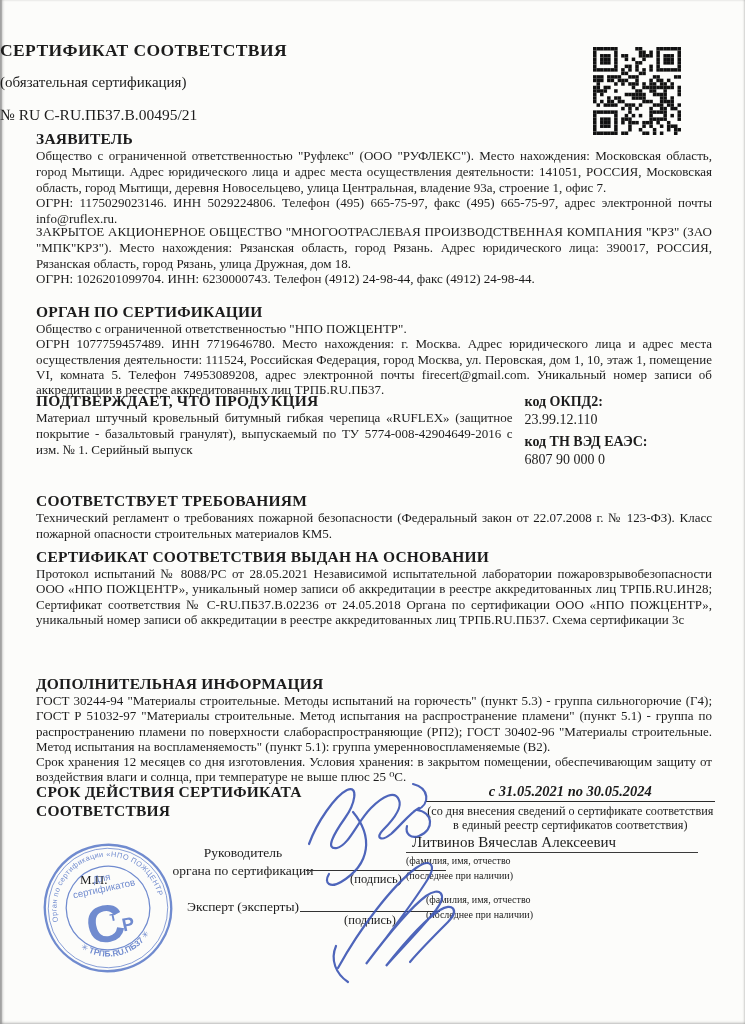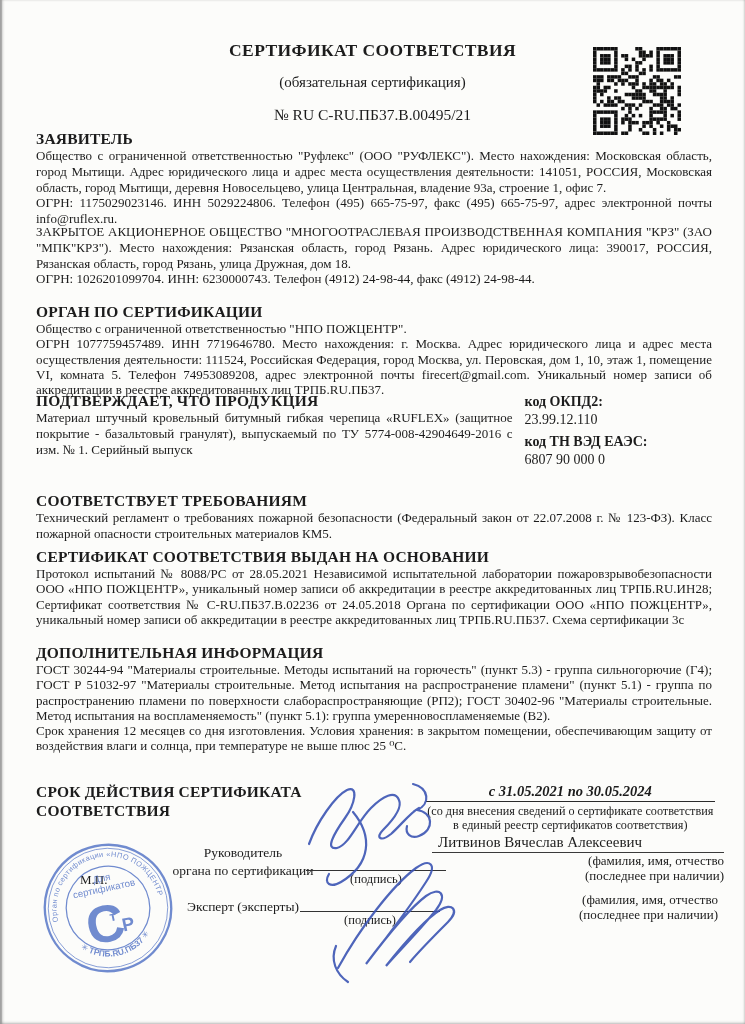--- a/index.html
+++ b/index.html
@@ -22,7 +22,7 @@
   }
   .edge-left{position:absolute;left:0;top:0;bottom:0;width:2px;background:#9a9a9a;opacity:.55;}
   
-  .hdr{position:absolute;top:0;left:0;right:0;text-align:center;}
+  .hdr{position:absolute;top:0;left:0;right:0;}
   .hdr .title{margin-top:40px;font-size:17.5px;font-weight:bold;letter-spacing:.4px;}
   .hdr .subtitle{margin-top:13px;font-size:15px;font-weight:normal;}
   .hdr .number{margin-top:15px;font-size:15.5px;}

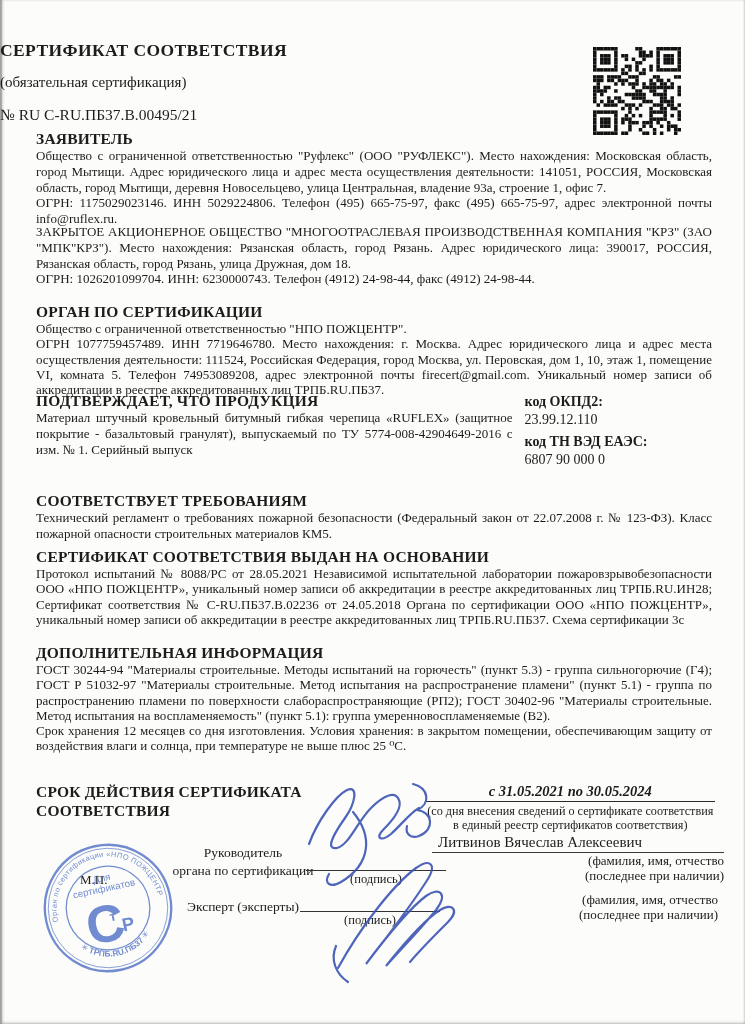--- a/index.html
+++ b/index.html
@@ -422,7 +422,7 @@
     <p>Протокол испытаний № 8088/РС от 28.05.2021 Независимой испытательной лаборатории пожаровзрывобезопасности ООО «НПО ПОЖЦЕНТР», уникальный номер записи об аккредитации в реестре аккредитованных лиц ТРПБ.RU.ИН28; Сертификат соответствия № С-RU.ПБ37.В.02236 от 24.05.2018 Органа по сертификации ООО «НПО ПОЖЦЕНТР», уникальный номер записи об аккредитации в реестре аккредитованных лиц ТРПБ.RU.ПБ37. Схема сертификации 3с</p>
   </div>
 
-  <div class="sec tight" style="top:644px">
+  <div class="sec tight" style="top:675px">
     <div class="sec-h">ДОПОЛНИТЕЛЬНАЯ ИНФОРМАЦИЯ</div>
     <p>ГОСТ 30244-94 "Материалы строительные. Методы испытаний на горючесть" (пункт 5.3) - группа сильногорючие (Г4); ГОСТ Р 51032-97 "Материалы строительные. Метод испытания на распространение пламени" (пункт 5.1) - группа по распространению пламени по поверхности слабораспространяющие (РП2); ГОСТ 30402-96 "Материалы строительные. Метод испытания на воспламеняемость" (пункт 5.1): группа умеренновоспламеняемые (В2).</p>
     <p>Срок хранения 12 месяцев со дня изготовления. Условия хранения: в закрытом помещении, обеспечивающим защиту от воздействия влаги и солнца, при температуре не выше плюс 25 ⁰С.</p>

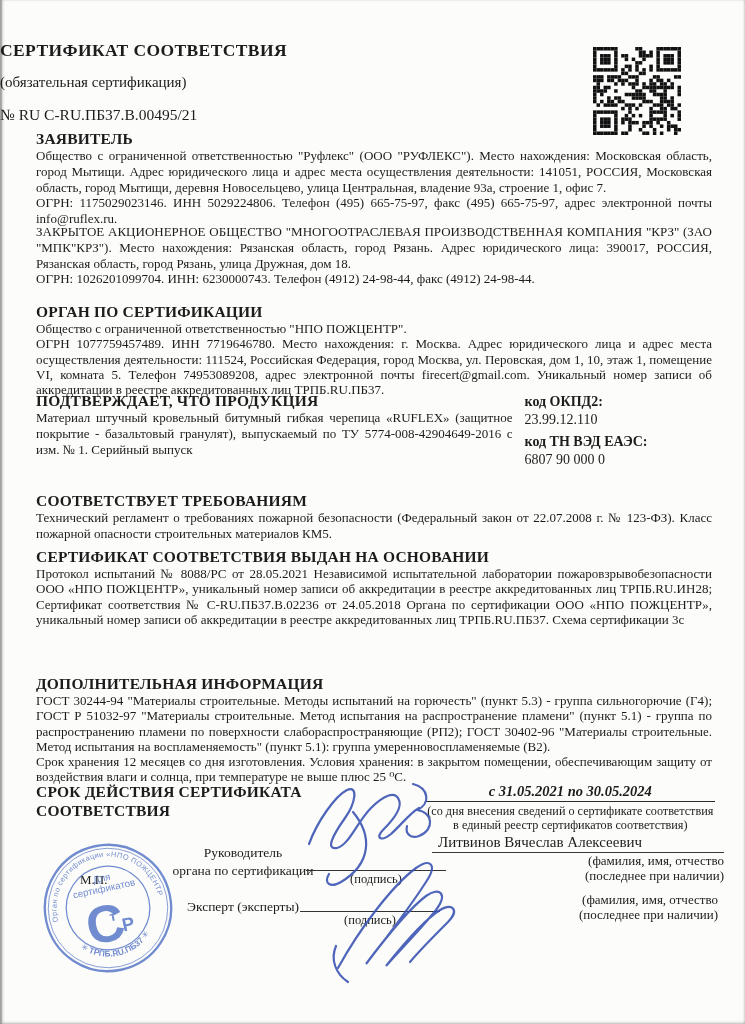--- a/index.html
+++ b/index.html
@@ -446,7 +446,7 @@
     </div>
     <div class="abs sigline" style="left:270px;top:38px"></div>
     <div class="abs siglabel" style="left:270px;top:41px">(подпись)</div>
-    <div class="abs namebox" style="left:396px;top:2px">
+    <div class="abs namebox" style="left:370px;top:2px">
       <div class="nm">Литвинов Вячеслав Алексеевич</div>
       <div class="fio">
         <div>(фамилия, имя, отчество</div>

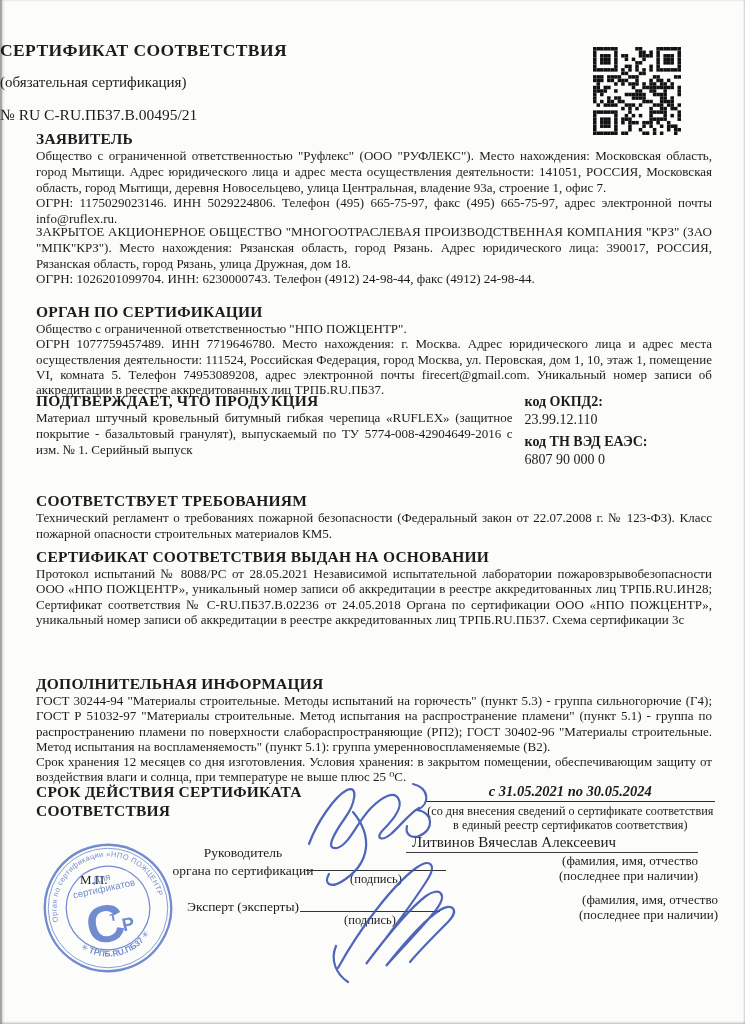--- a/index.html
+++ b/index.html
@@ -52,7 +52,7 @@
   .siglabel{width:140px;text-align:center;font-size:12.5px;line-height:13px;}
   .namebox{width:292px;}
   .namebox .nm{font-size:15px;line-height:17px;padding-left:6px;border-bottom:1.6px solid #3a3a3a;padding-bottom:1px;}
-  .fio{width:292px;text-align:right;font-size:13px;line-height:15px;}
+  .fio{width:292px;text-align:left;font-size:10px;line-height:15px;}
   .mp{position:absolute;font-size:13px;}
   .stamp{position:absolute;left:4px;top:8px;width:136px;height:136px;opacity:.78;}
   .stamp text{fill:var(--stamp-blue);font-family:"Liberation Sans","DejaVu Sans",sans-serif;}

